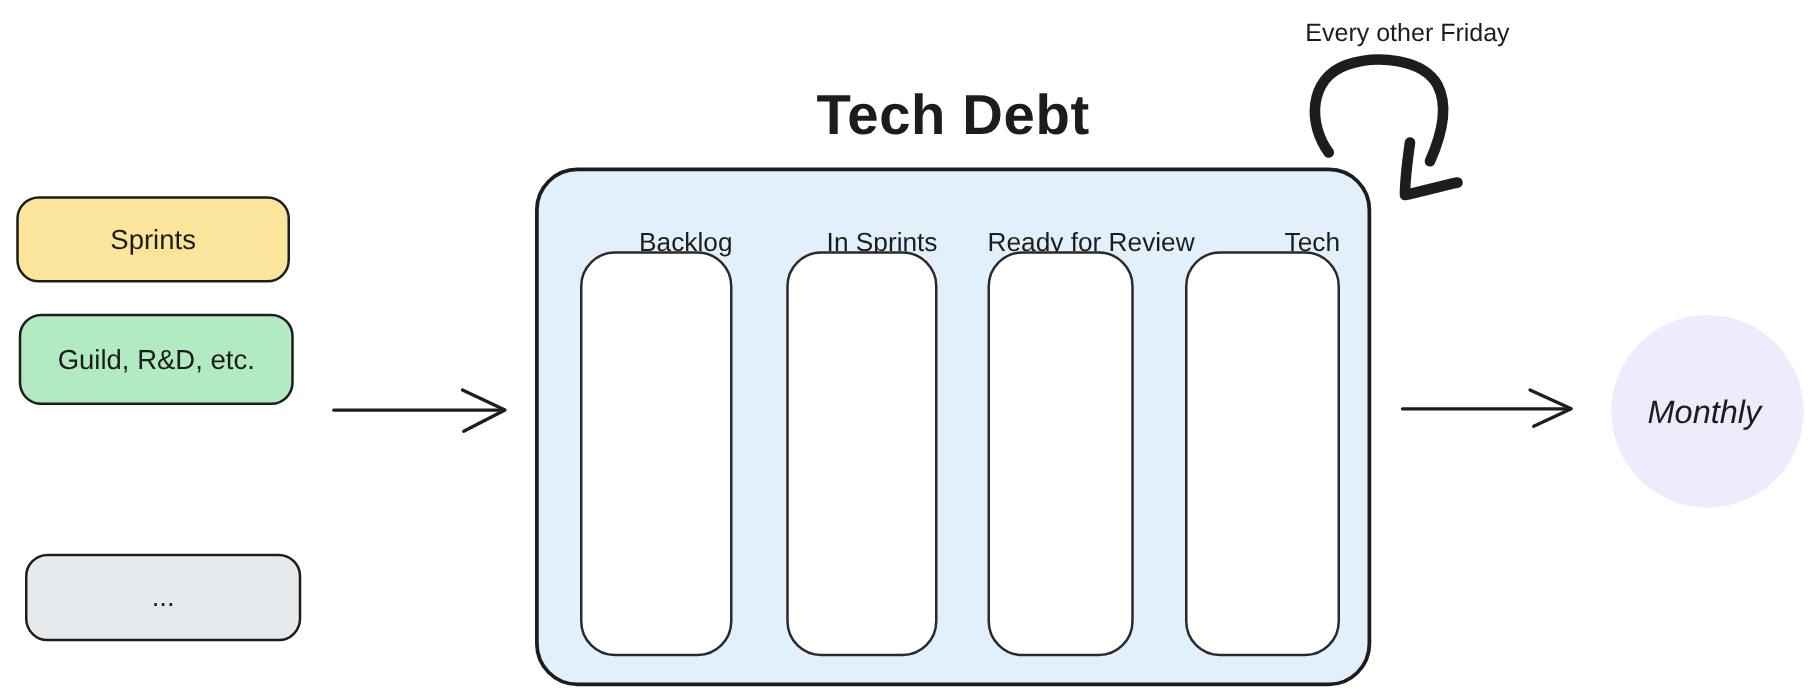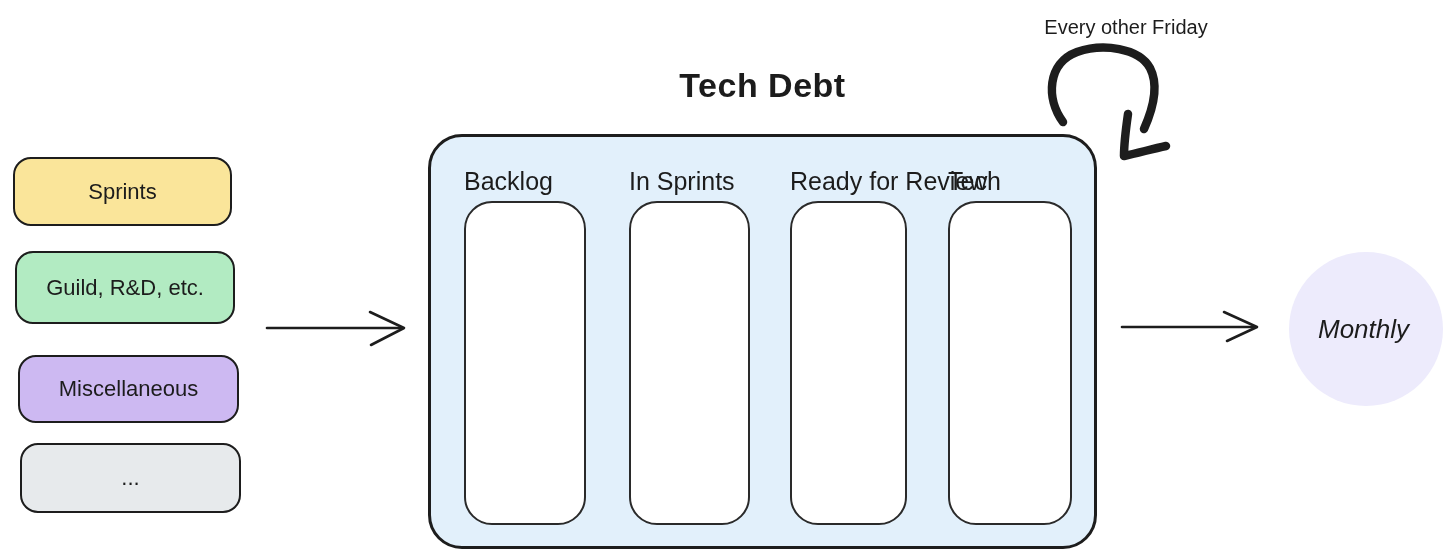--- a/index.html
+++ b/index.html
@@ -33,7 +33,7 @@
     position: absolute;
     left: 428px; top: 66px; width: 669px;
     text-align: center;
-    font-size: 34px;
+    font-size: 45px;
     font-weight: 700;
     letter-spacing: 0.5px;
   }

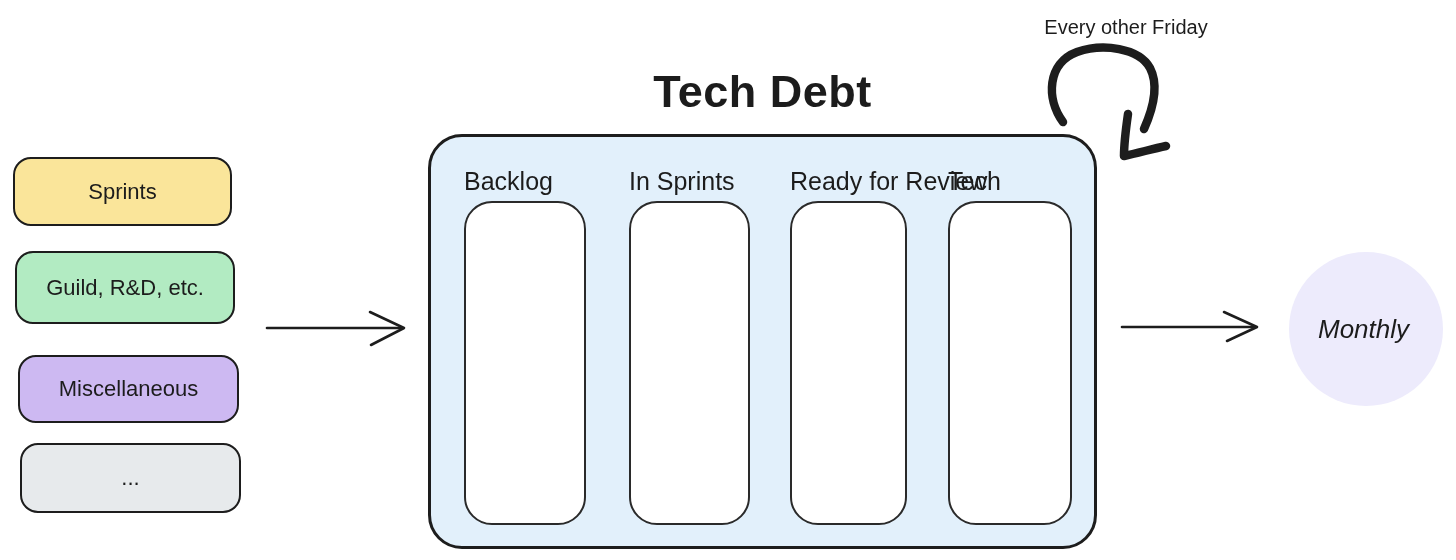--- a/index.html
+++ b/index.html
@@ -47,9 +47,9 @@
   }
   .col-header {
     position: absolute;
-    top: 30px;
-    text-align: left;
-    font-size: 25px;
+    top: 46px;
+    text-align: right;
+    font-size: 21px;
     white-space: nowrap;
   }
   .column {

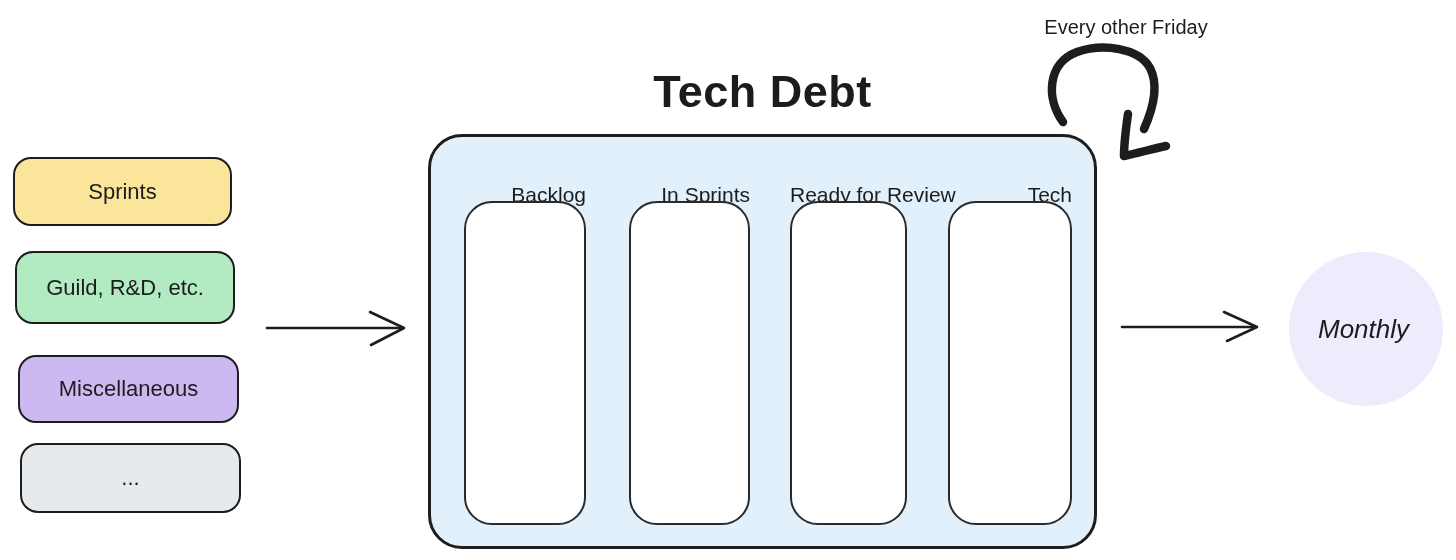--- a/index.html
+++ b/index.html
@@ -117,9 +117,6 @@
   <div class="input-box box-0" style="background-color: rgb(250, 229, 154);">
     <span class="box-label">Sprints</span>
   </div>
-  <div class="input-box box-2" style="background-color: rgb(205, 185, 242);">
-    <span class="box-label">Miscellaneous</span>
-  </div>
   <div class="input-box box-3" style="background-color: rgb(231, 234, 236);">
     <span class="box-label">...</span>
   </div>

